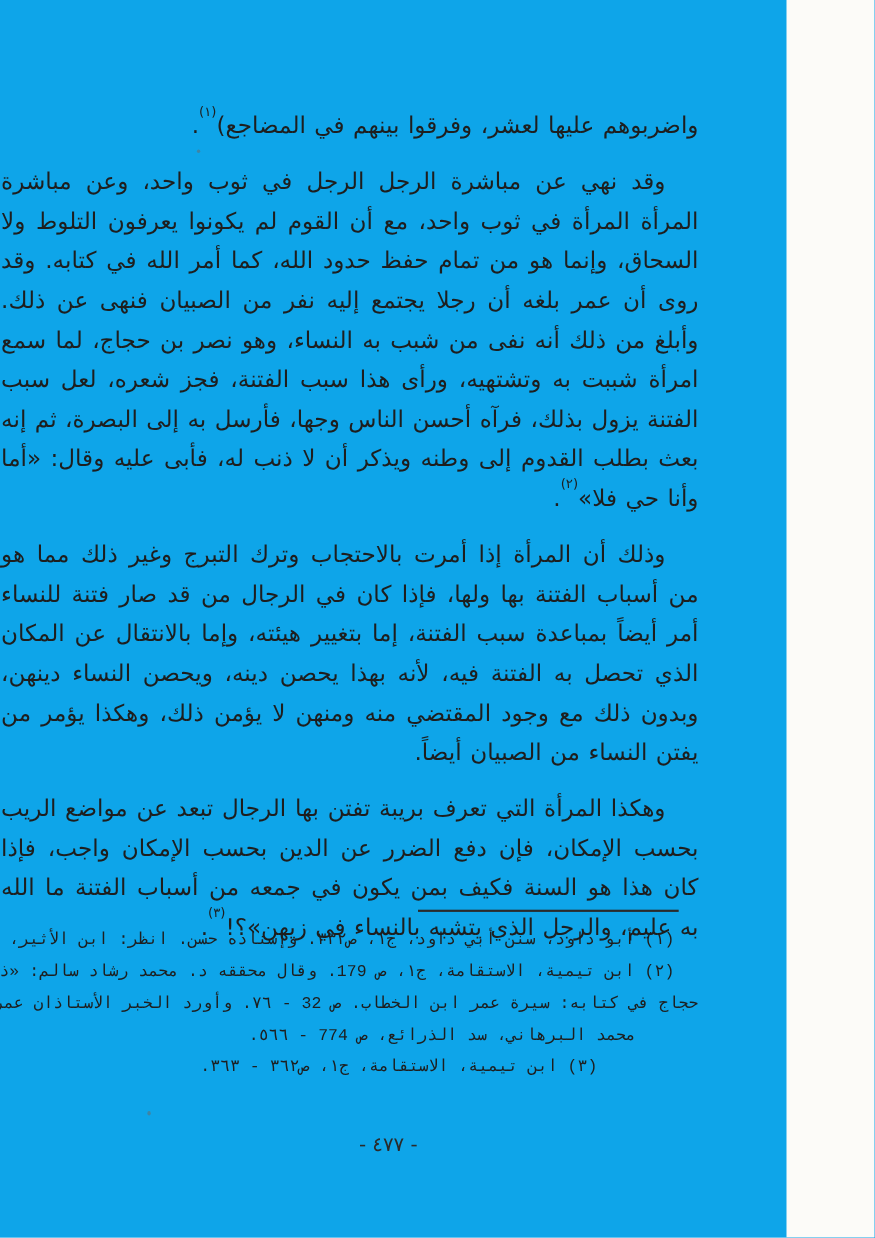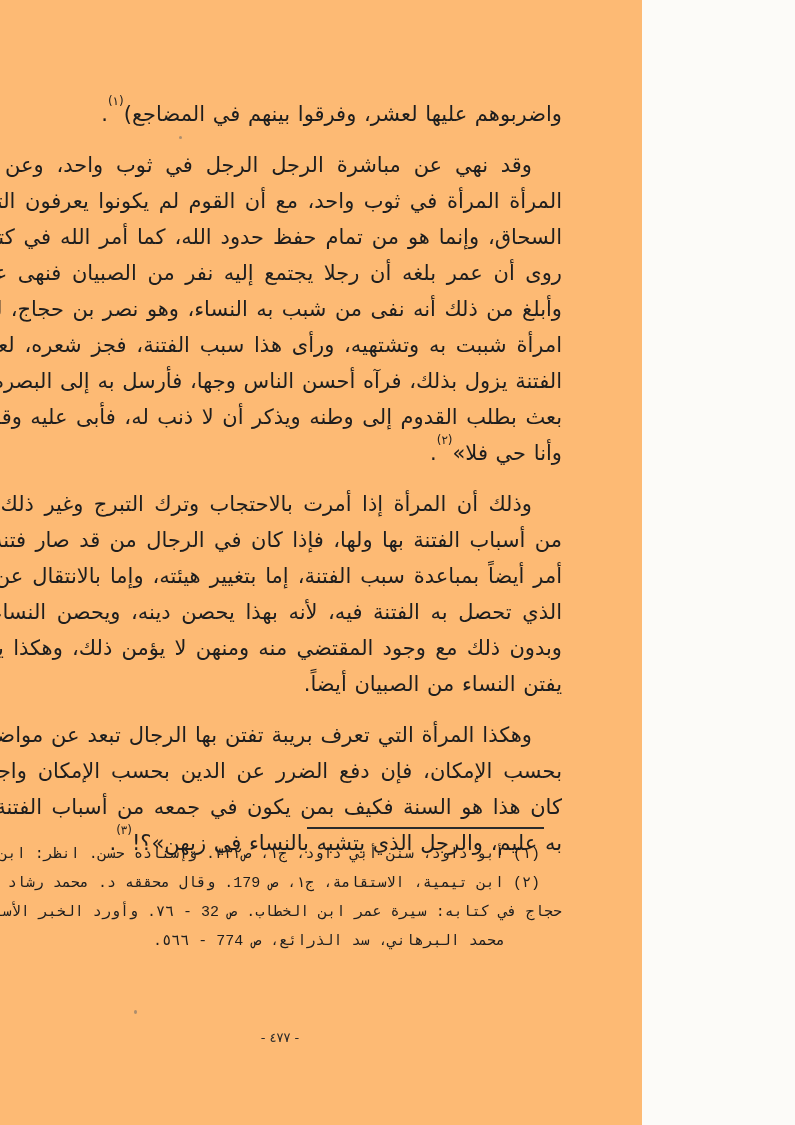--- a/index.html
+++ b/index.html
@@ -16,9 +16,9 @@
   }
   .page {
     position: relative;
-    width: 642px;
+    width: 715px;
     height: 1125px;
-    background: #fdba74;
+    background: #0ea5e9;
   }
   
   .main-text {

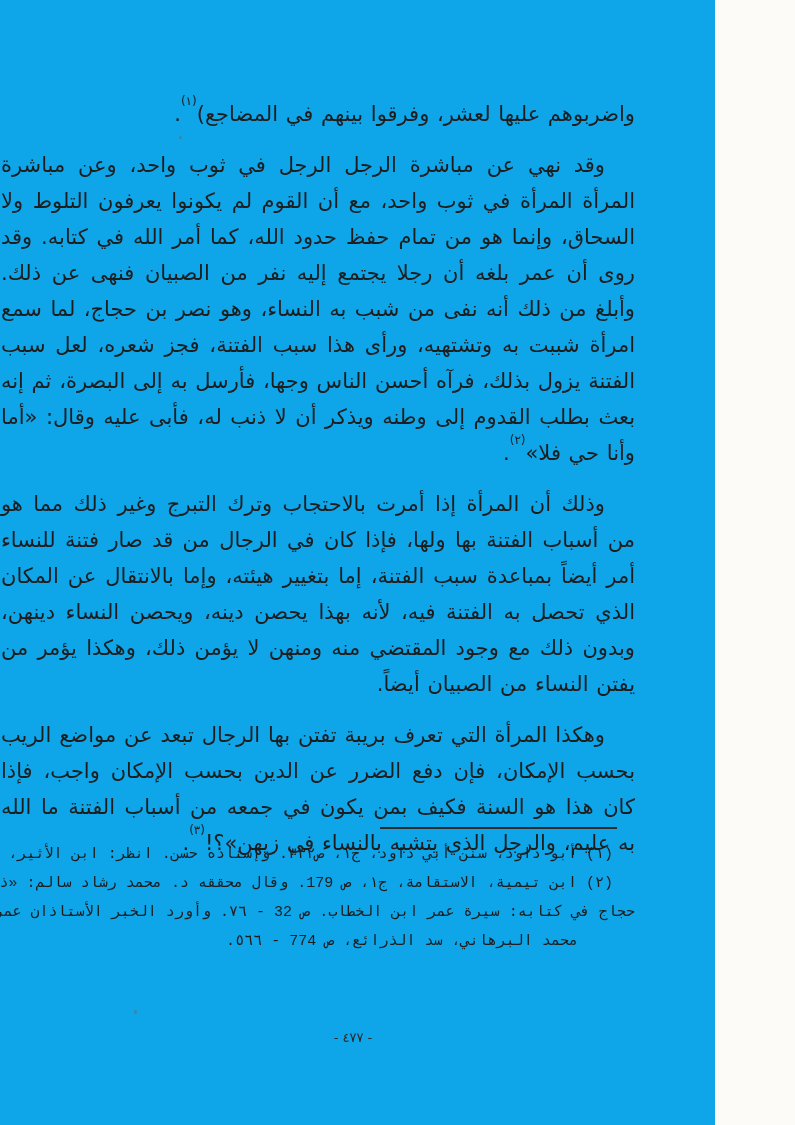--- a/index.html
+++ b/index.html
@@ -130,6 +130,7 @@
 
     <div class="fn-line fn-indent-2"><span class="fn-marker"></span><span>محمد البرهاني، سد الذرائع، ص 774 - ٥٦٦.</span></div>
 
+    <div class="fn-line fn-indent-3"><span class="fn-marker">(٣)</span><span>ابن تيمية، الاستقامة، ج١، ص٣٦٢ - ٣٦٣.</span></div>
 
   </div>
 

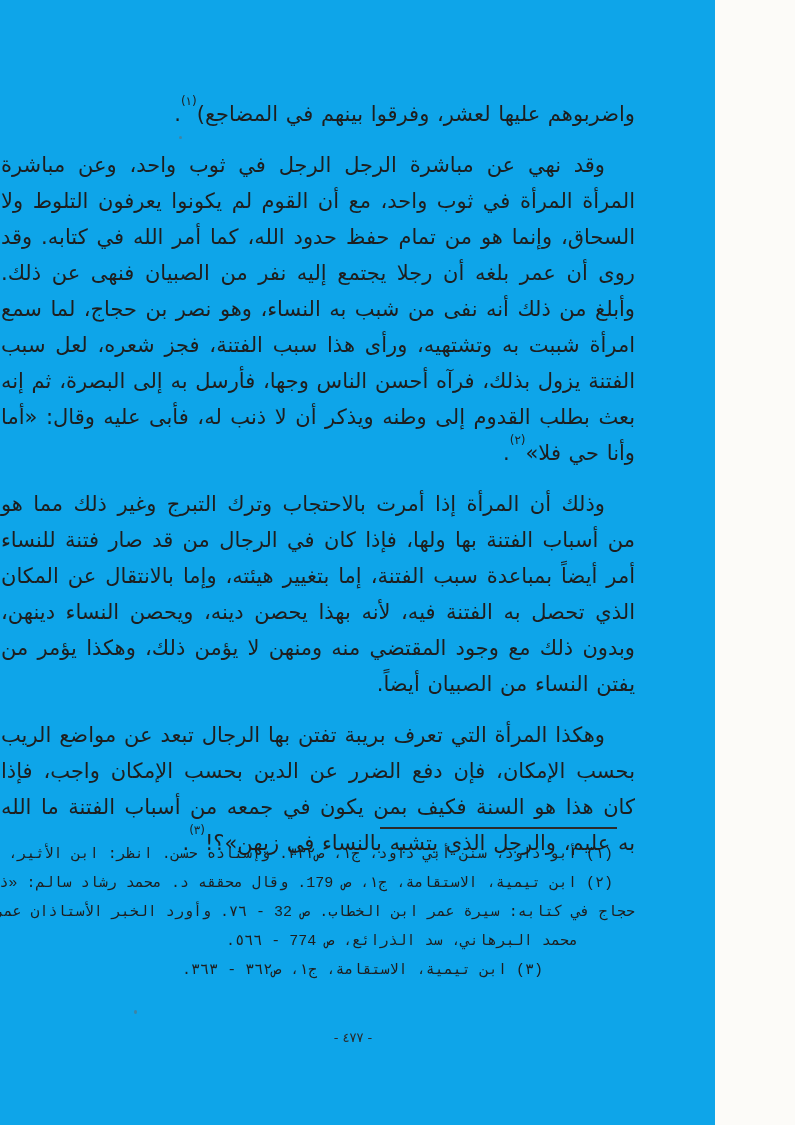--- a/index.html
+++ b/index.html
@@ -86,7 +86,7 @@
     box-sizing: border-box;
     text-align: center;
     direction: rtl;
-    font-size: 13px;
+    font-size: 18px;
     letter-spacing: 2px;
     color: #2a2a2a;
   }

